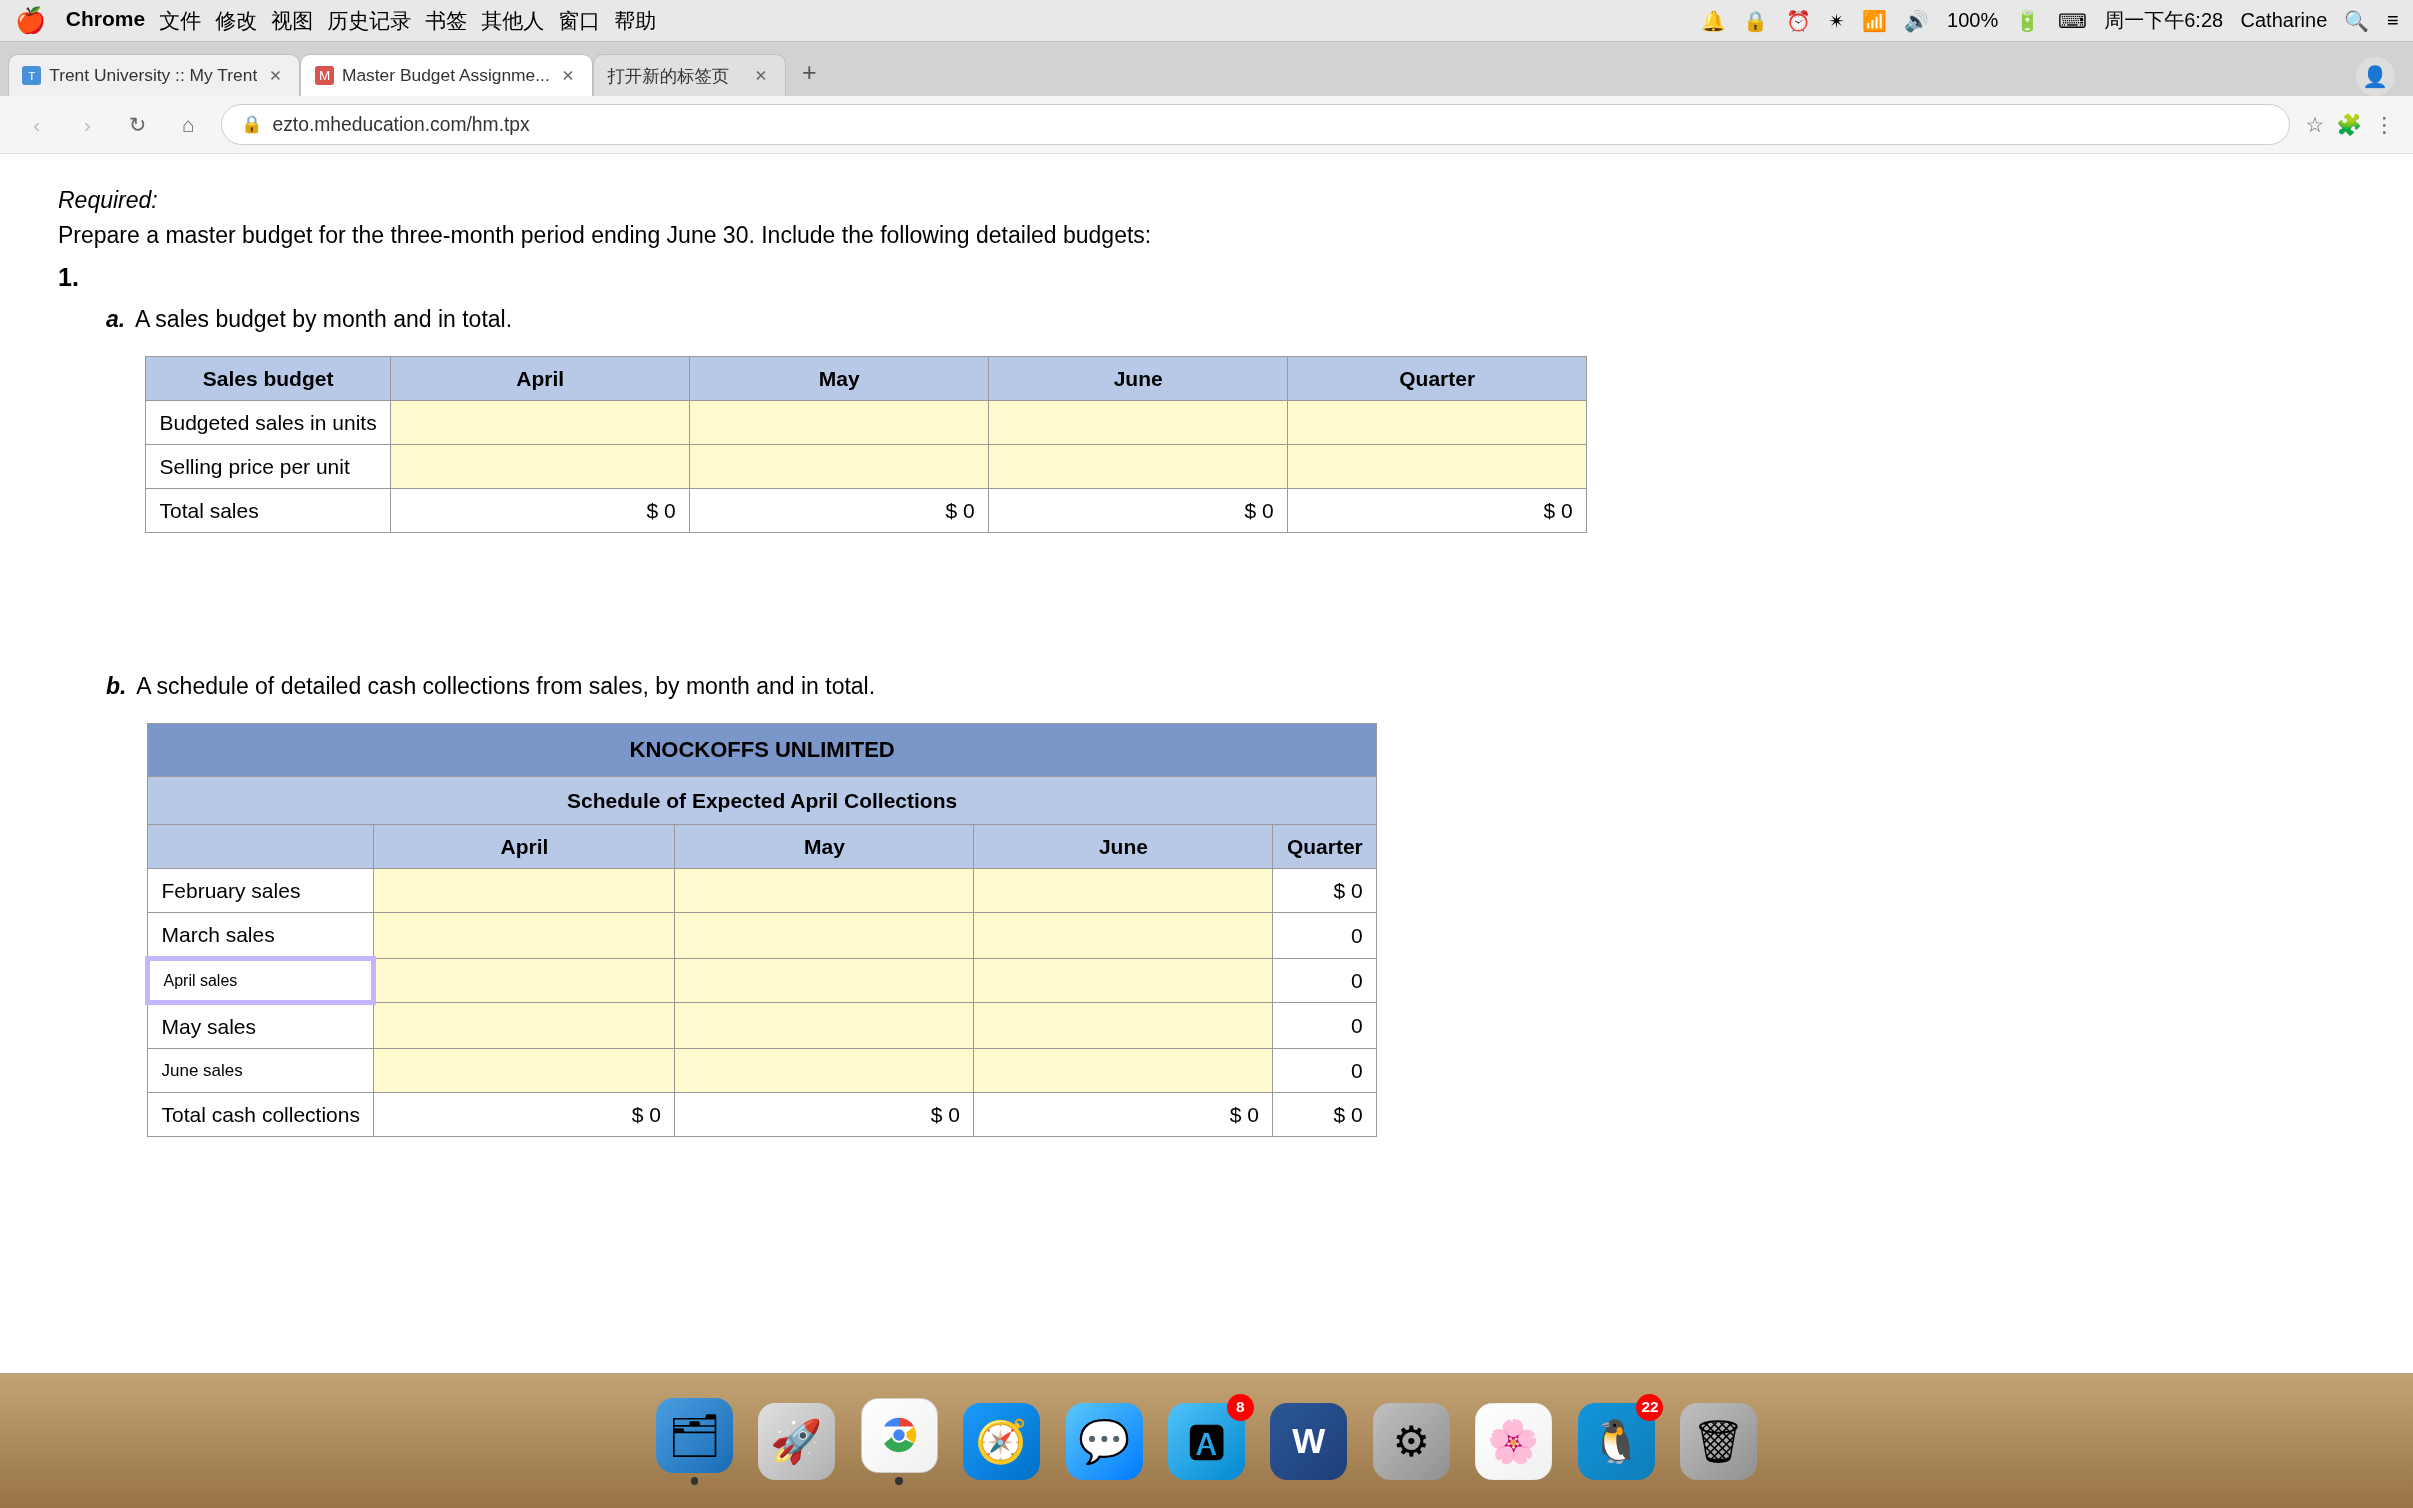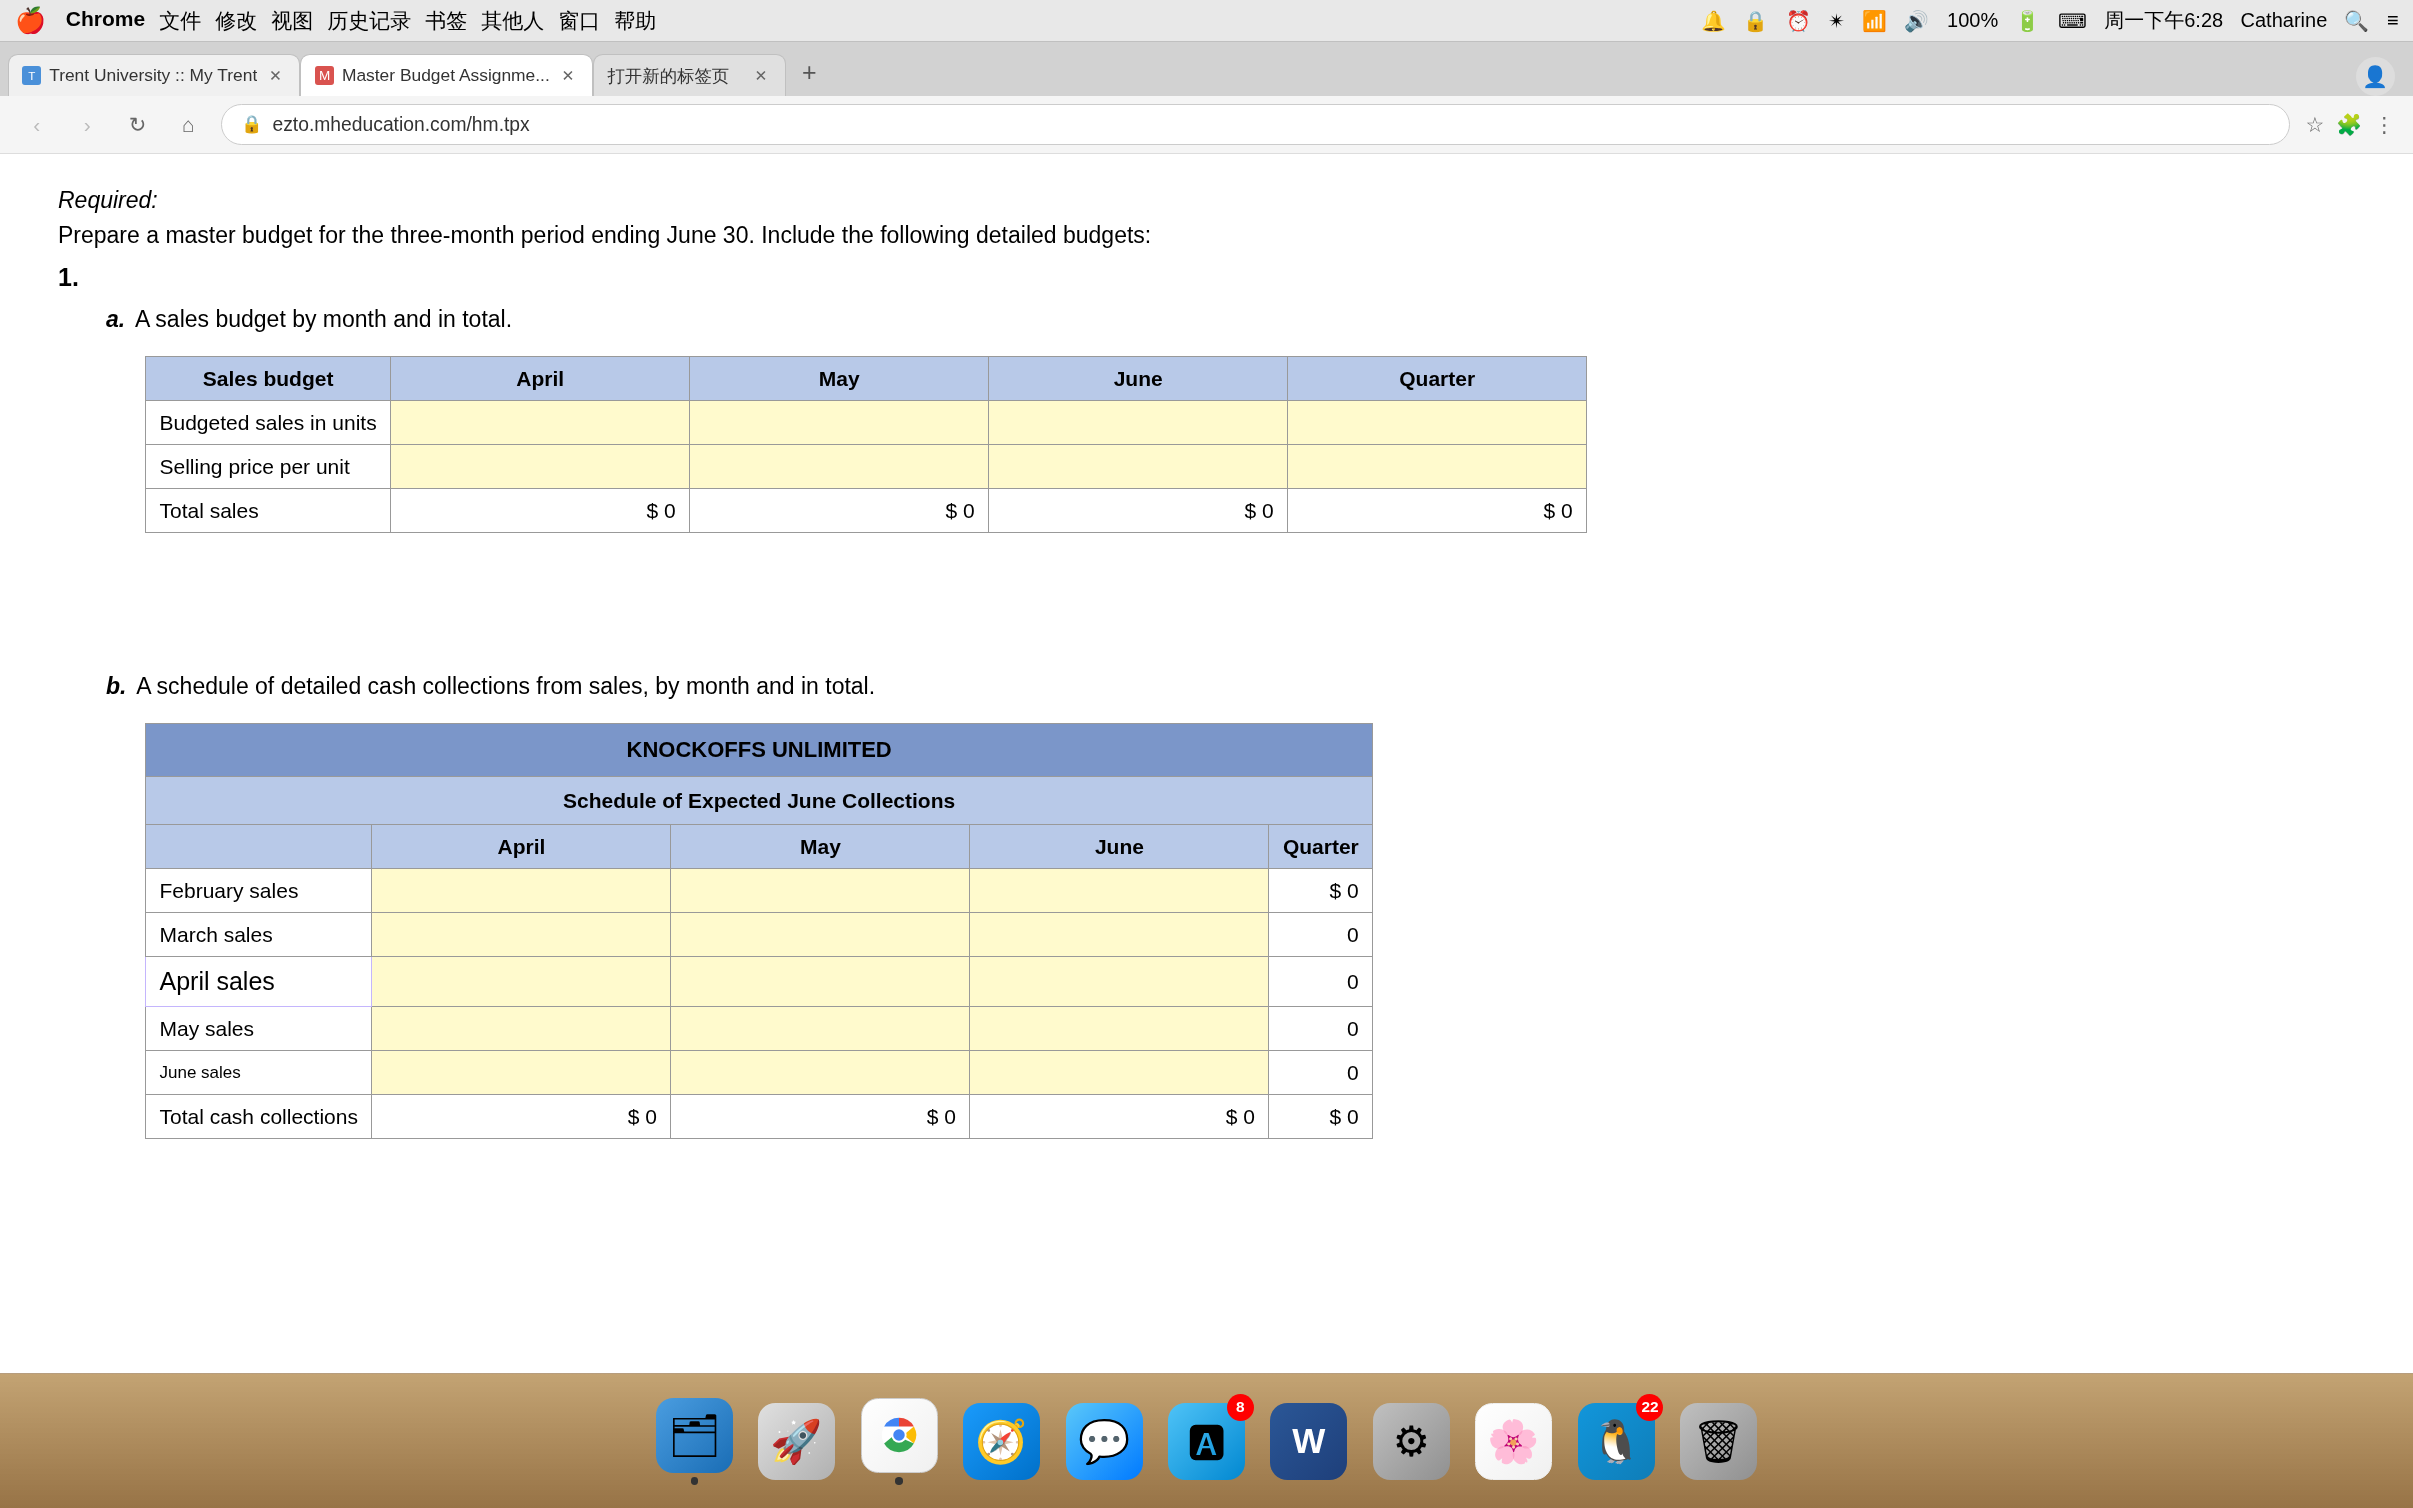--- a/index.html
+++ b/index.html
@@ -506,7 +506,7 @@
         </tr>
 
         <tr>
-          <td colspan="5" class="subtitle-row" style="background:#b8c9e8;font-weight:bold;text-align:center;font-size:21px;padding:7.7px;">Schedule of Expected June Collections</td>
+          <td colspan="5" class="subtitle-row" style="background:#b8c9e8;font-weight:bold;text-align:center;font-size:21px;padding:7.7px;">Schedule of Expected April Collections</td>
         </tr>
 
         <tr>

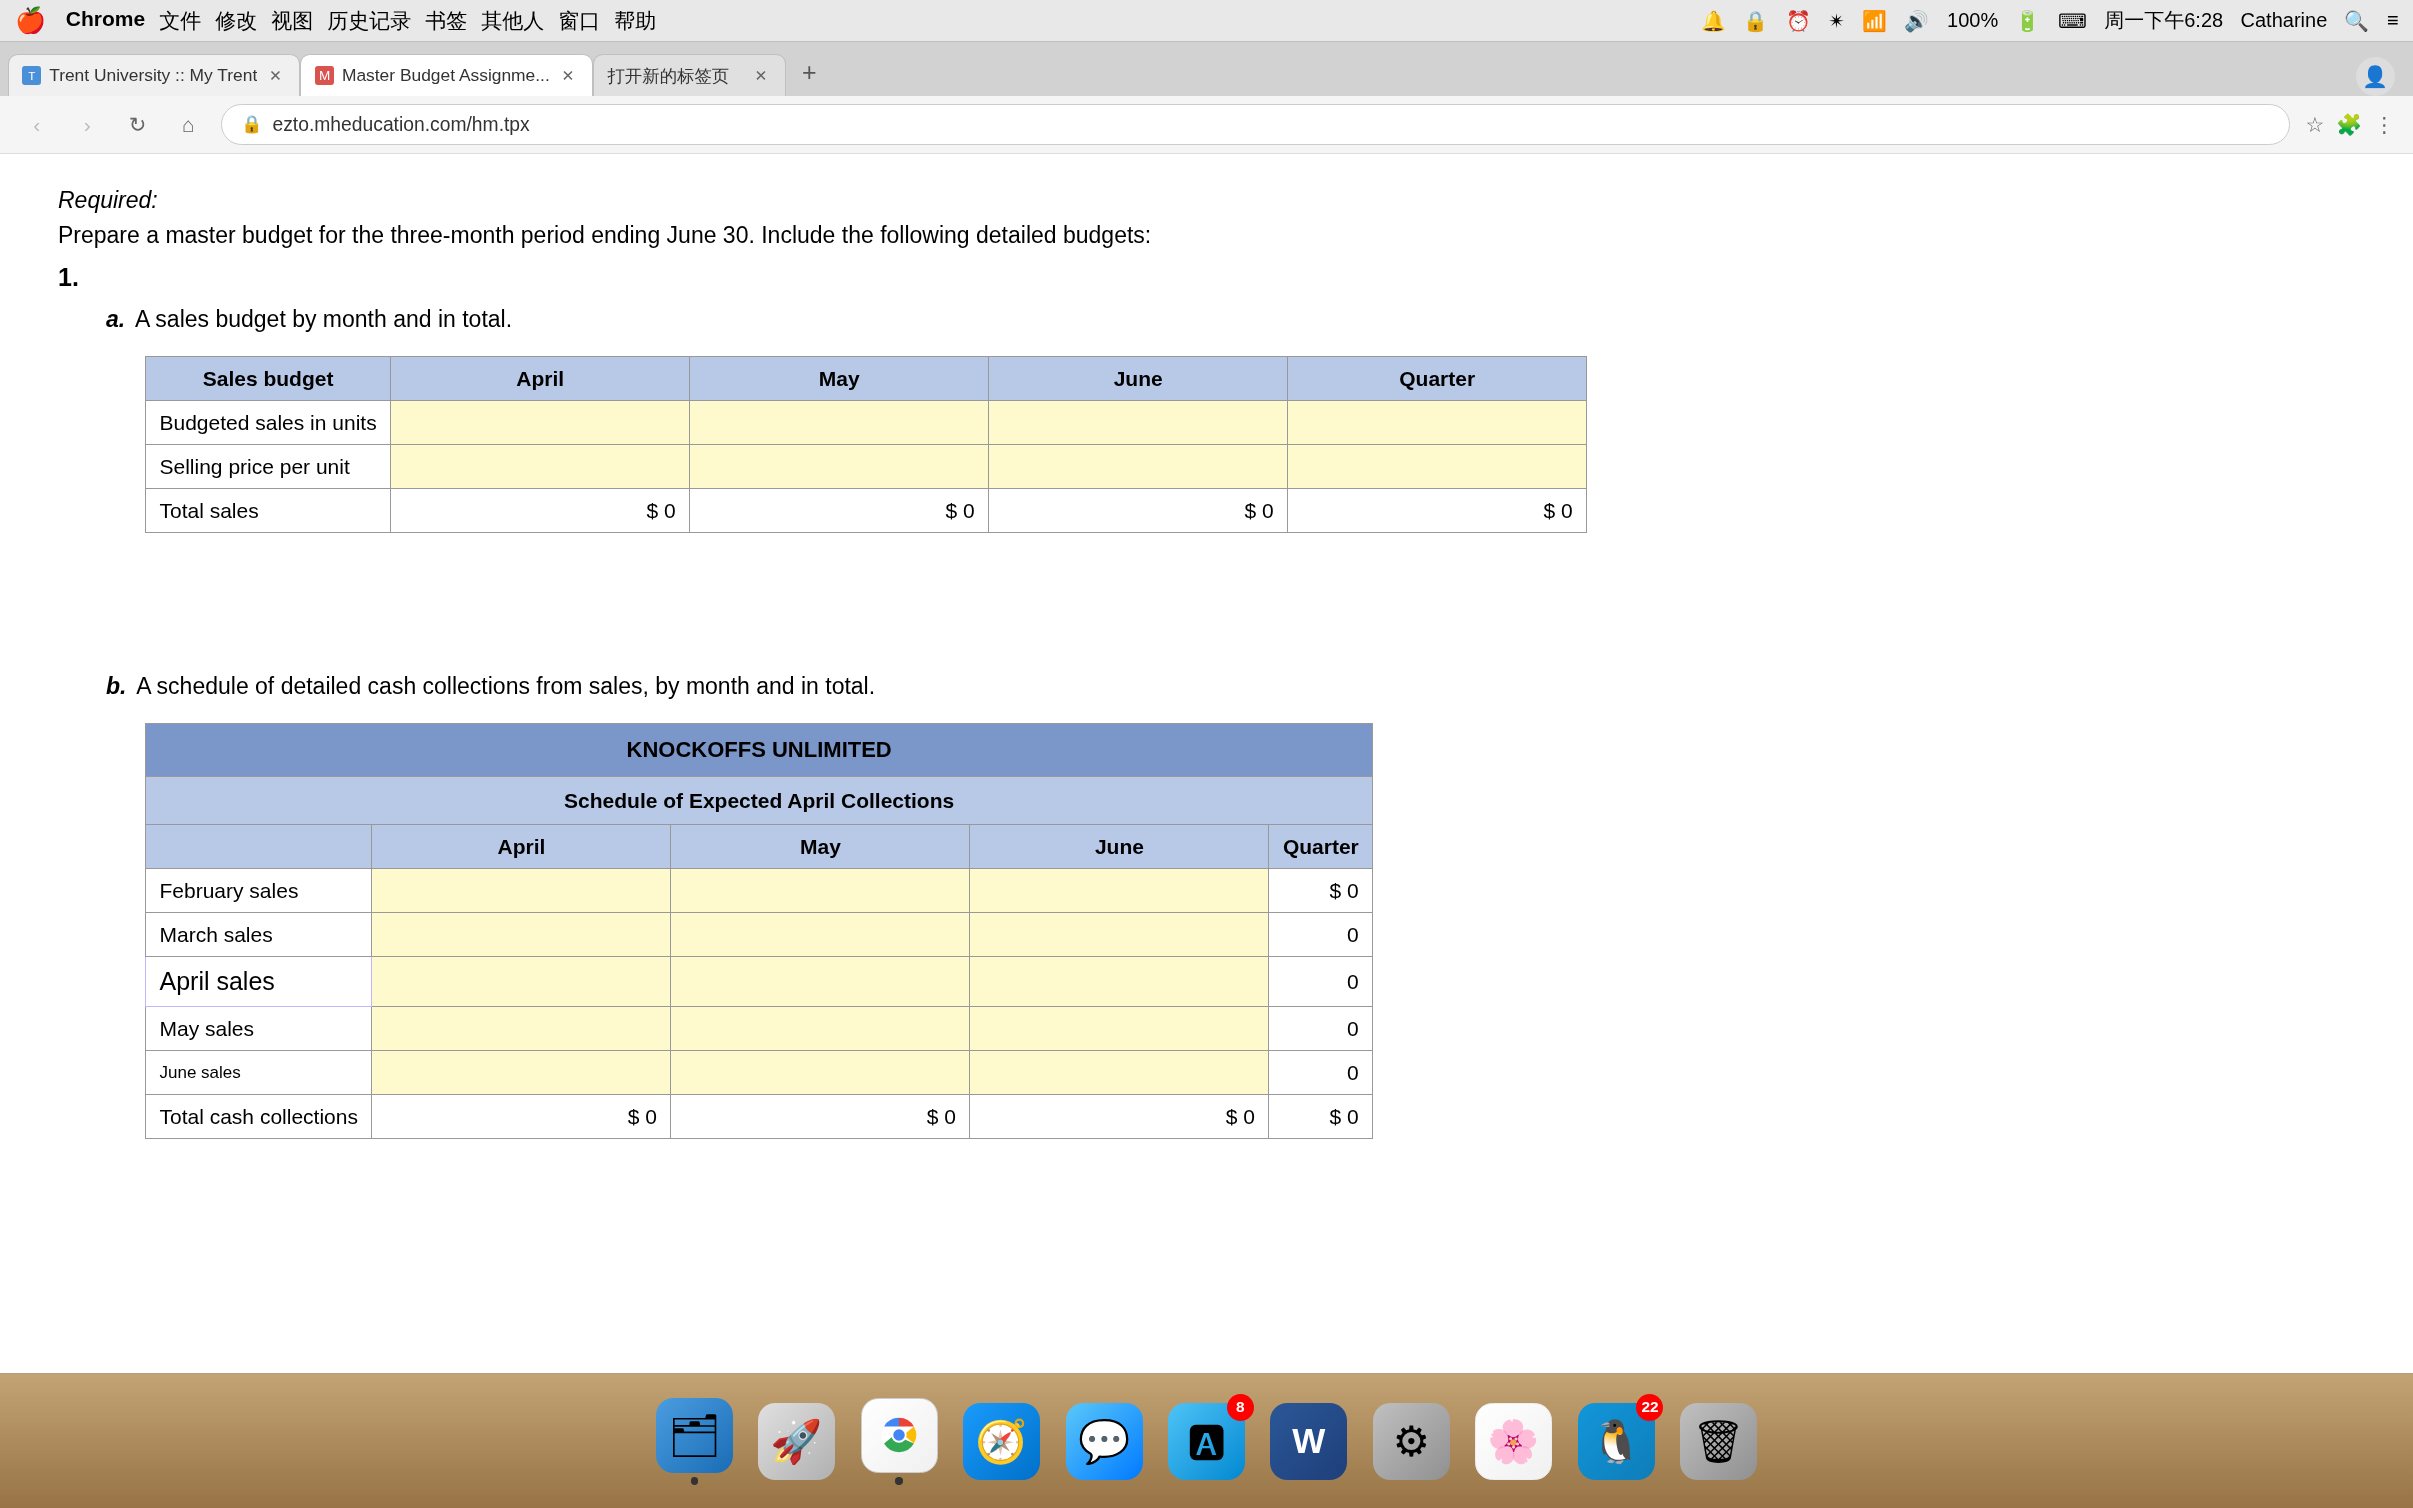--- a/index.html
+++ b/index.html
@@ -534,7 +534,7 @@
         </tr>
 
         <tr>
-          <td class="row-label" style="border:1px solid #c4b5fd;padding:5.8px 13.5px;font-size:25px;">April sales</td>
+          <td class="row-label" style="border:5px solid #c4b5fd;padding:5.8px 13.5px;font-size:16px;">April sales</td>
           <td class="input-cell" style="background:#fffacd;border:1px solid #999;"><input type="text" style="width: 100%; border: none; background: transparent; font-size: 21px;" value=""></td>
           <td class="input-cell" style="background:#fffacd;border:1px solid #999;"><input type="text" style="width: 100%; border: none; background: transparent; font-size: 21px;" value=""></td>
           <td class="input-cell" style="background:#fffacd;border:1px solid #999;"><input type="text" style="width: 100%; border: none; background: transparent; font-size: 21px;" value=""></td>

